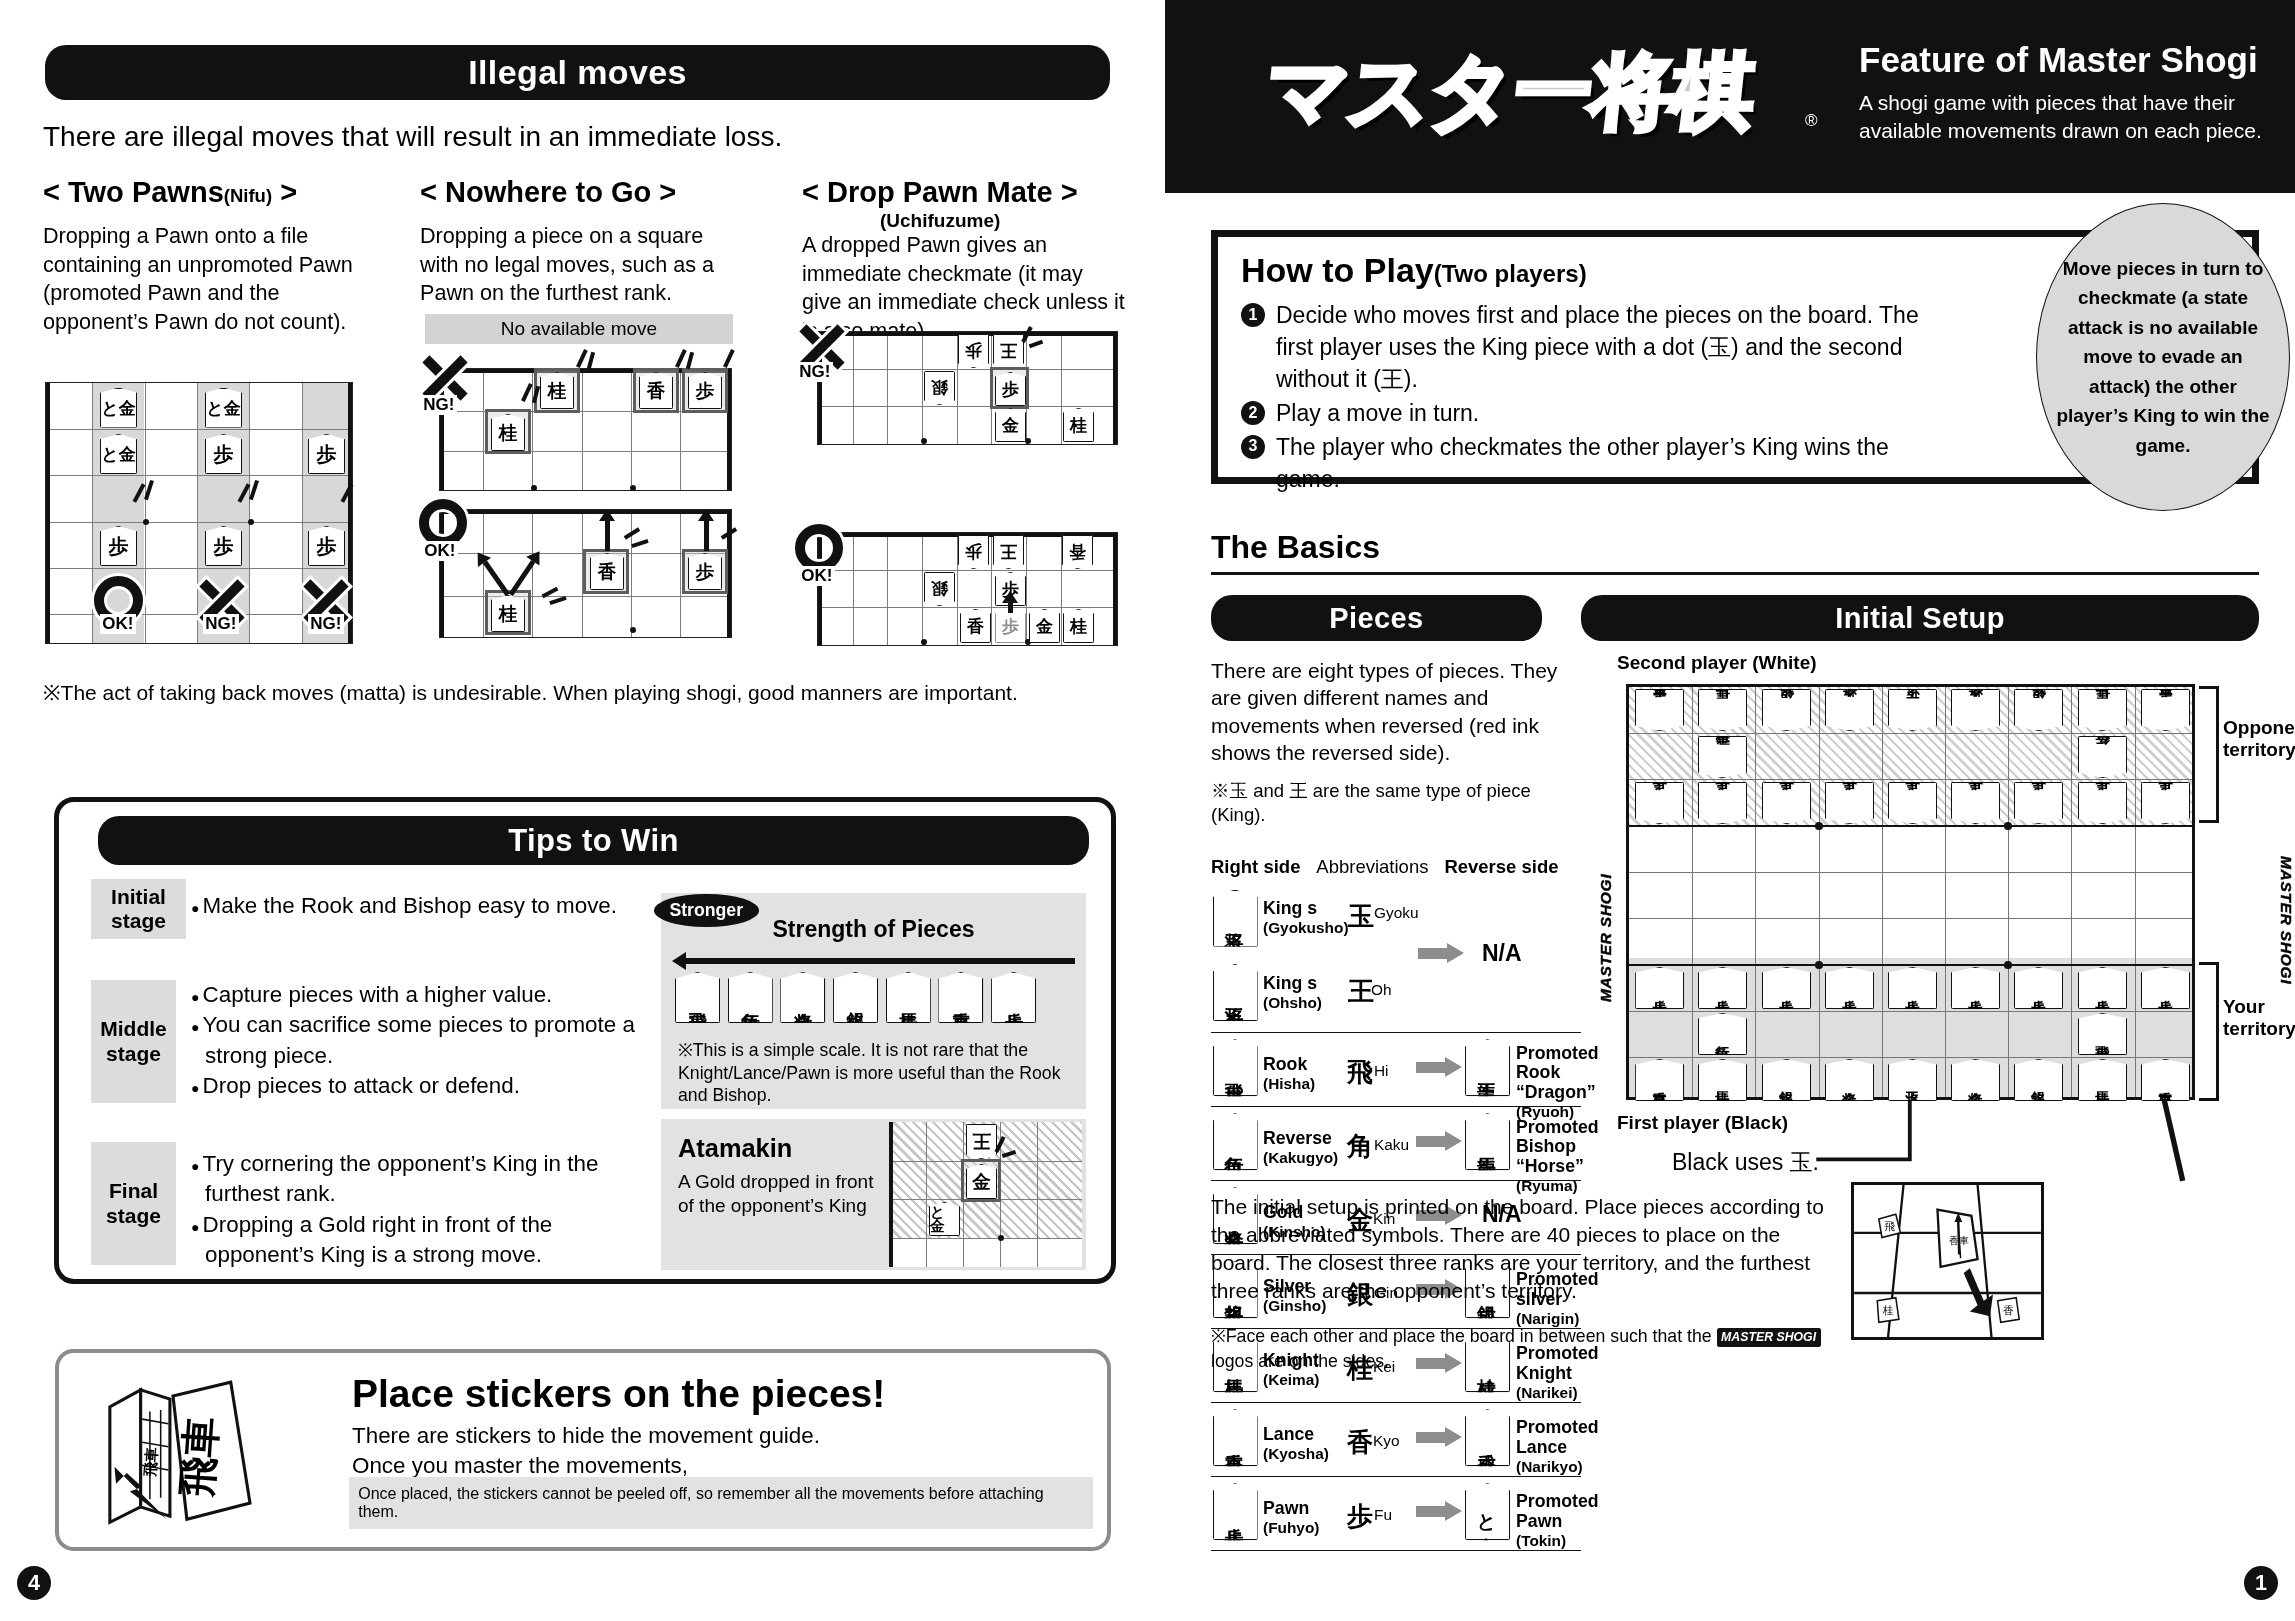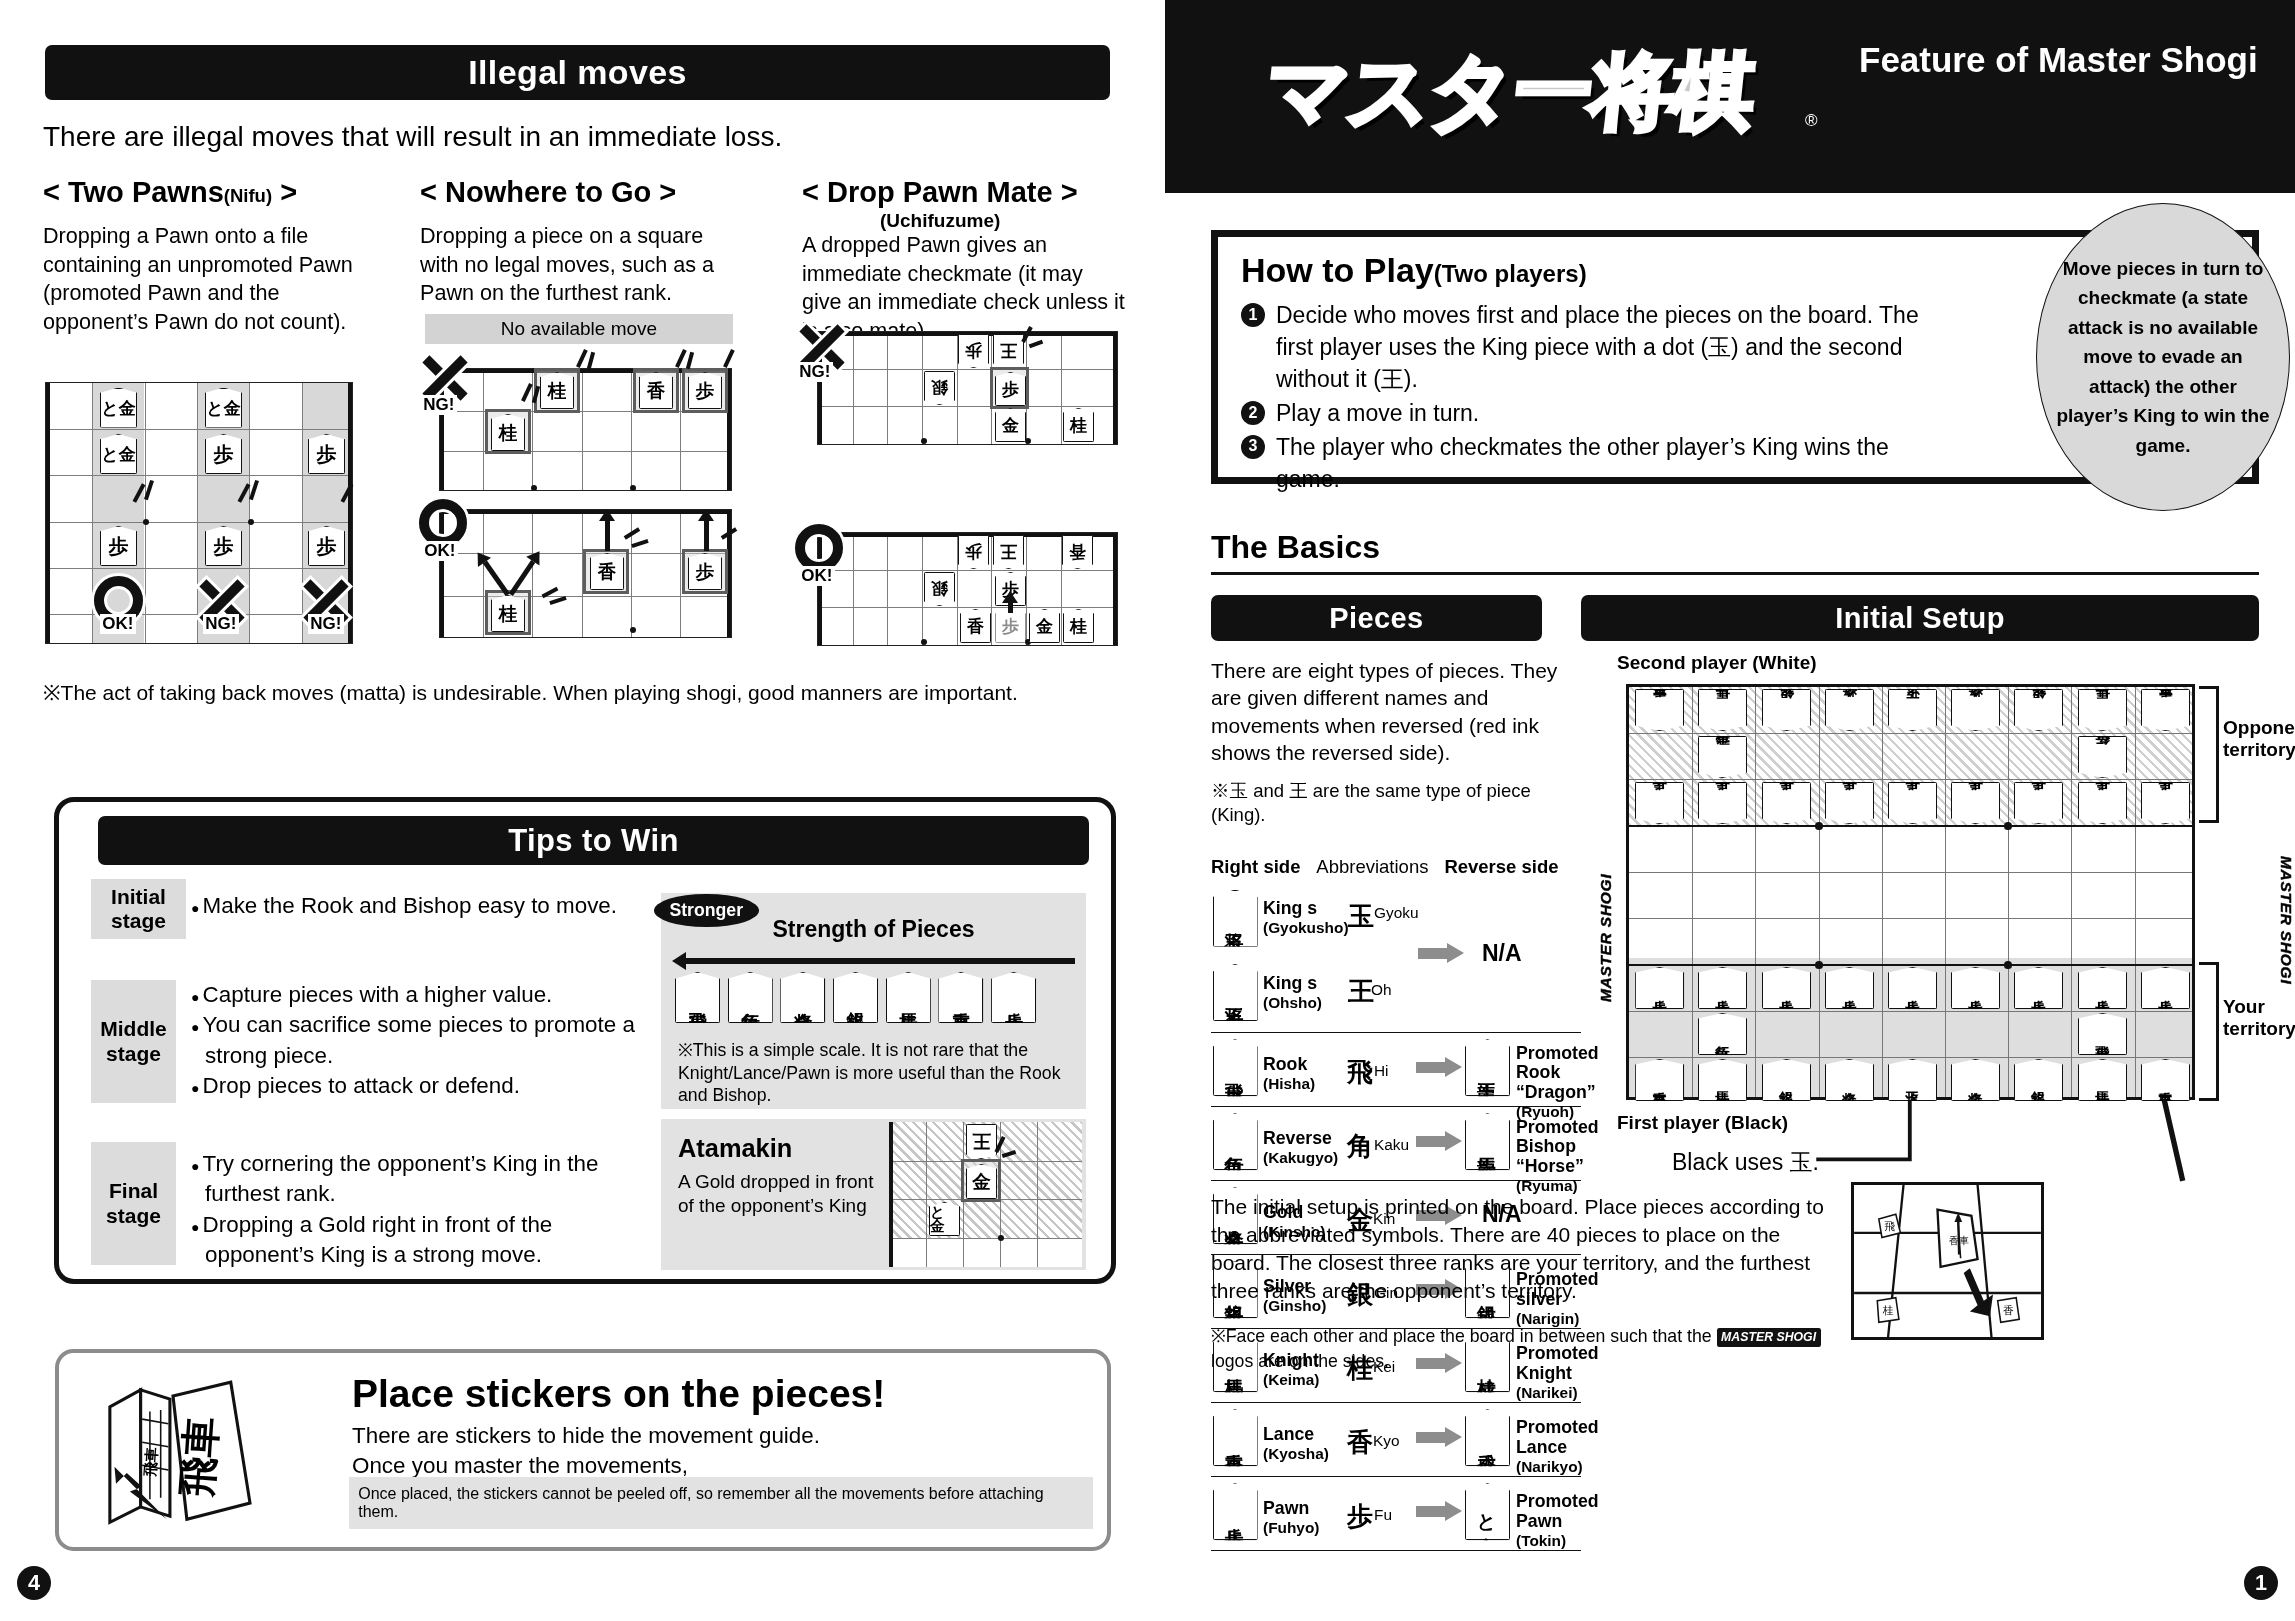--- a/index.html
+++ b/index.html
@@ -18,7 +18,7 @@
   .black-bar {
     background: #111;
     color: #fff;
-    border-radius: 7px;
+    border-radius: 21px;
     text-align: center;
     font-weight: bold;
     letter-spacing: 0.4px;

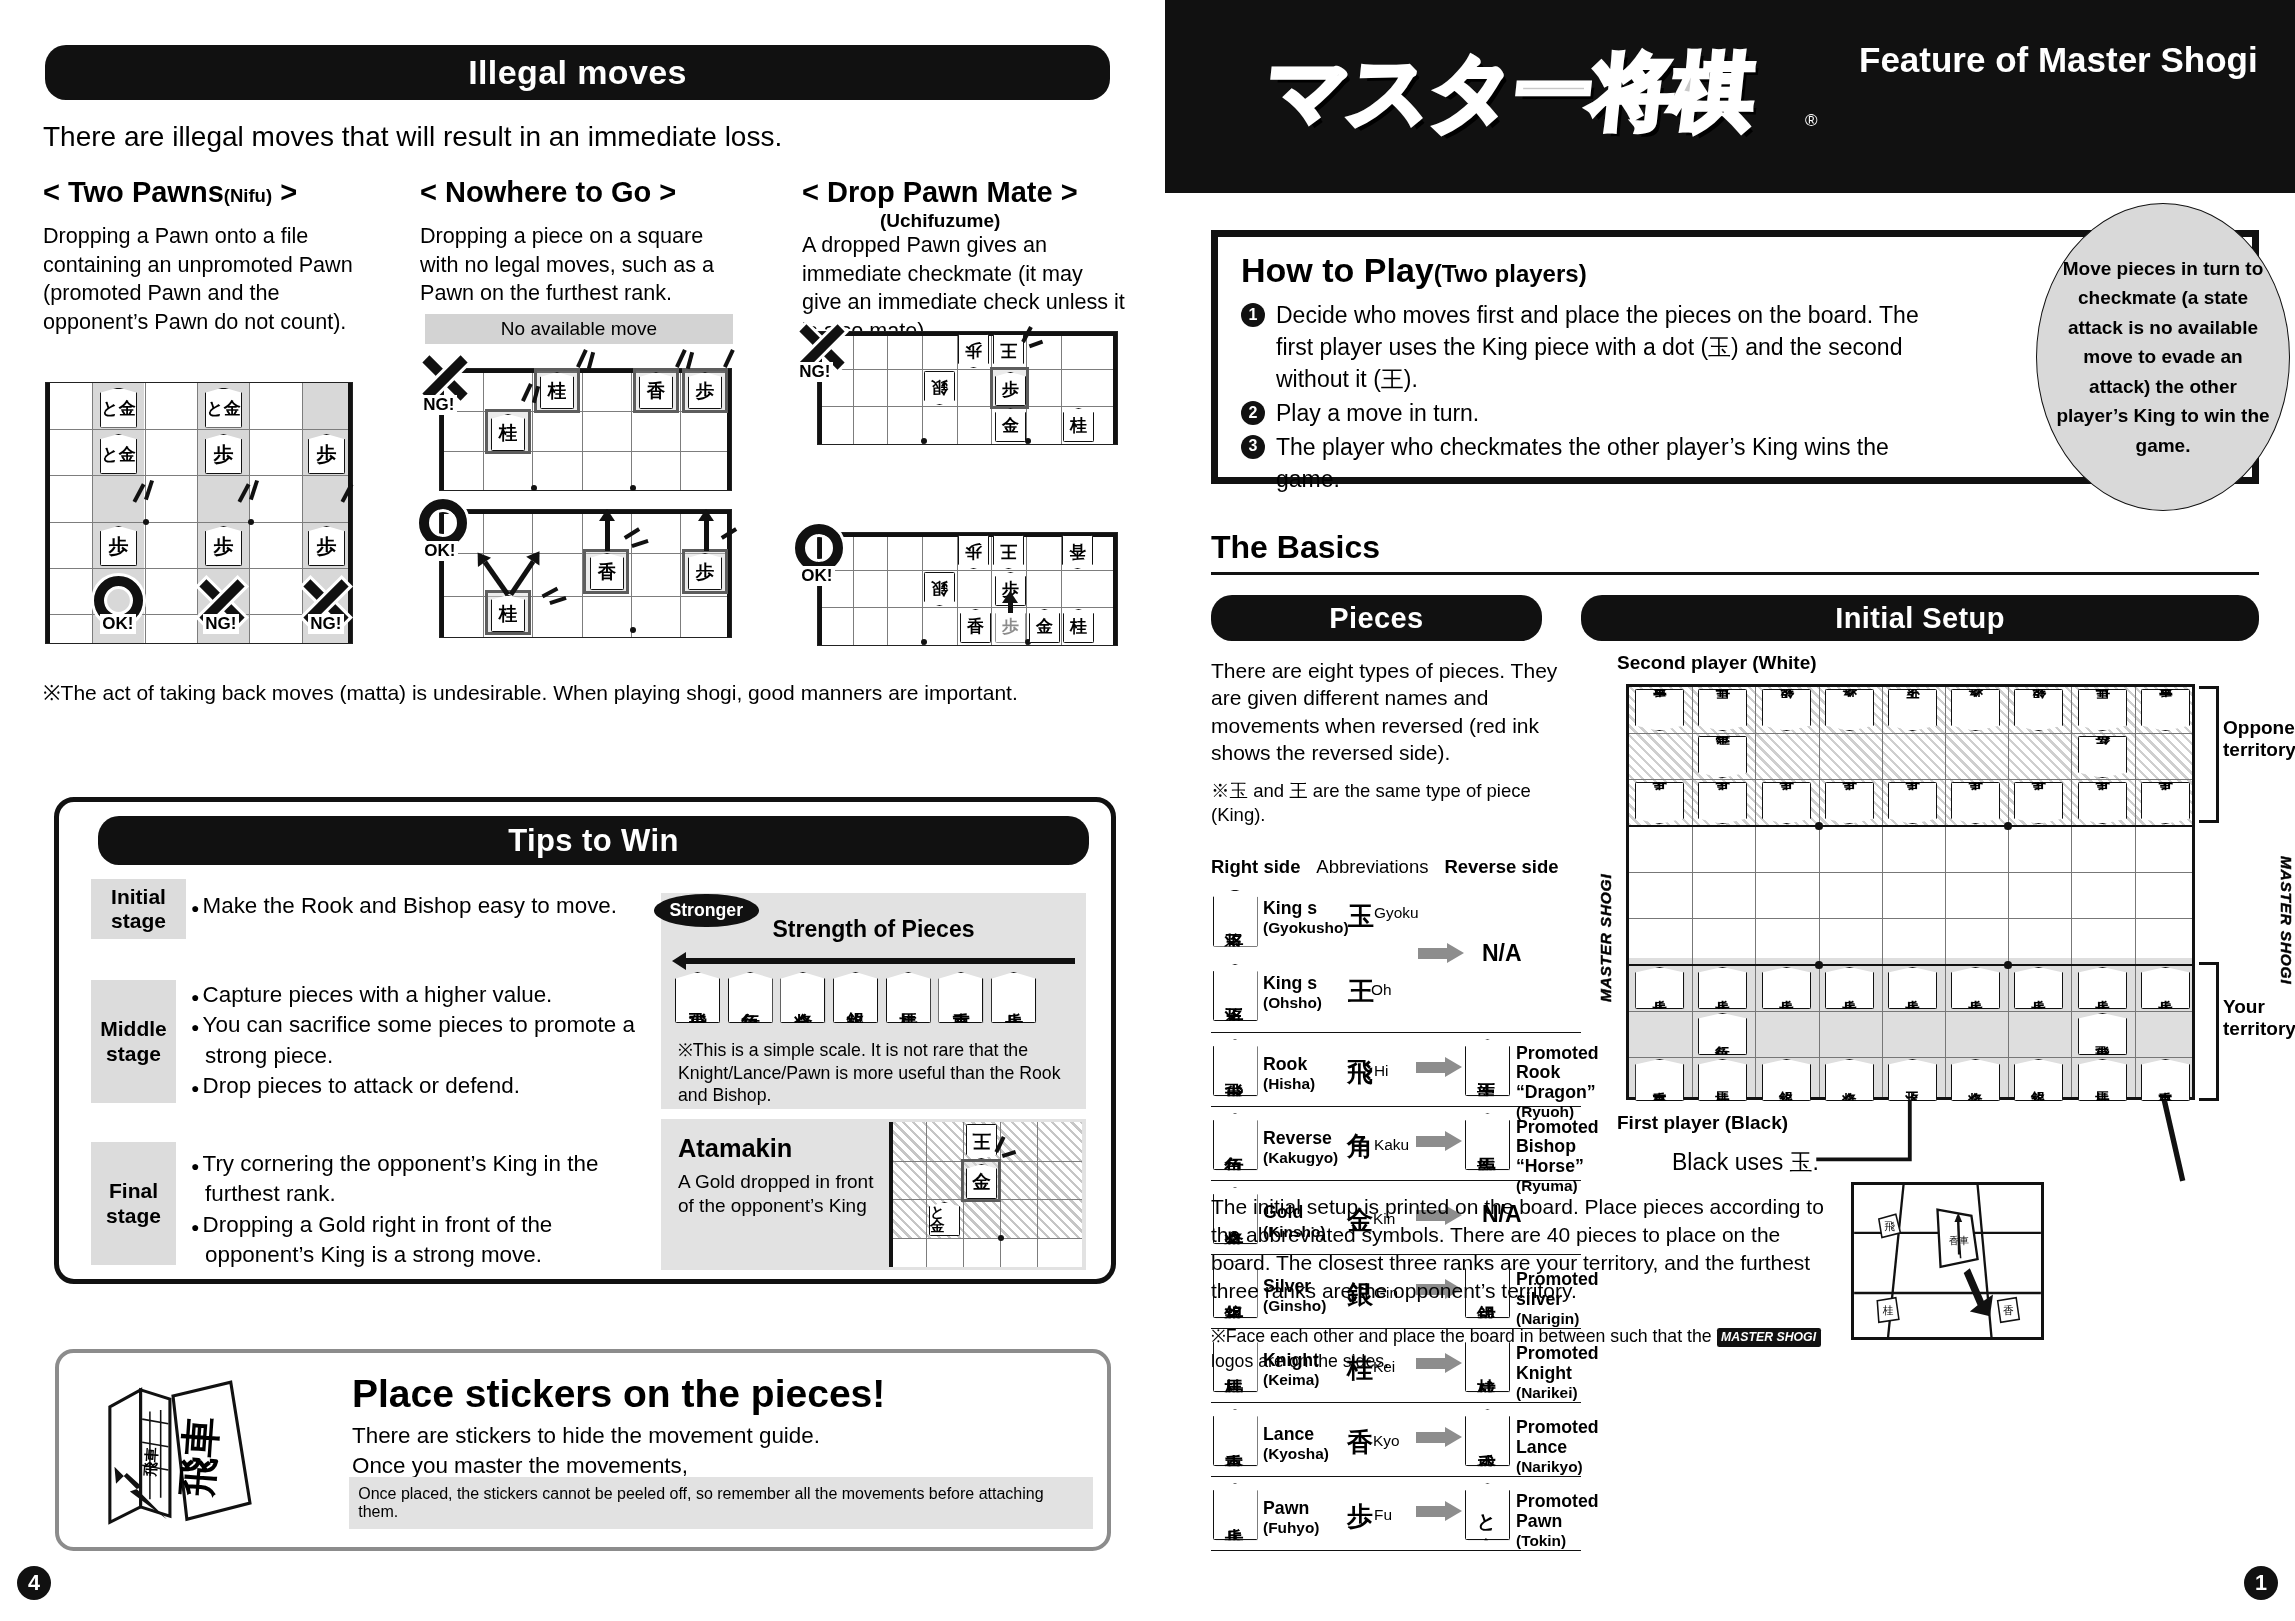--- a/index.html
+++ b/index.html
@@ -691,6 +691,7 @@
         <span class="logo-reg">®</span>
       </div>
       <div class="mast-title">Feature of Master Shogi</div>
+      <div class="mast-sub">A shogi game with pieces that have their available movements drawn on each piece.</div>
     </div>
 
     <div class="howto-box">

